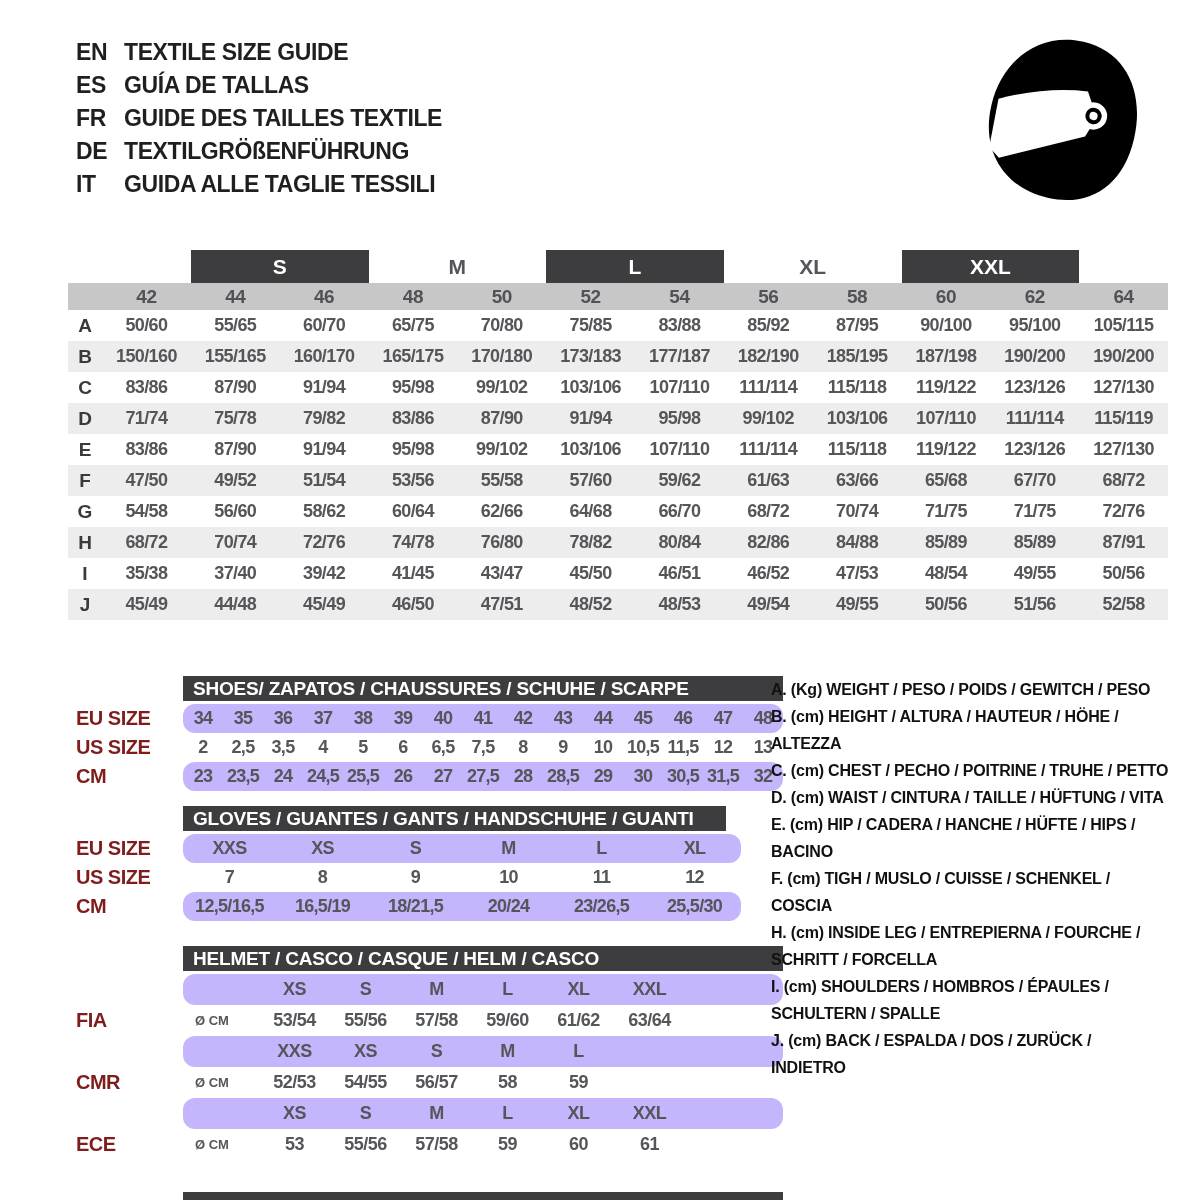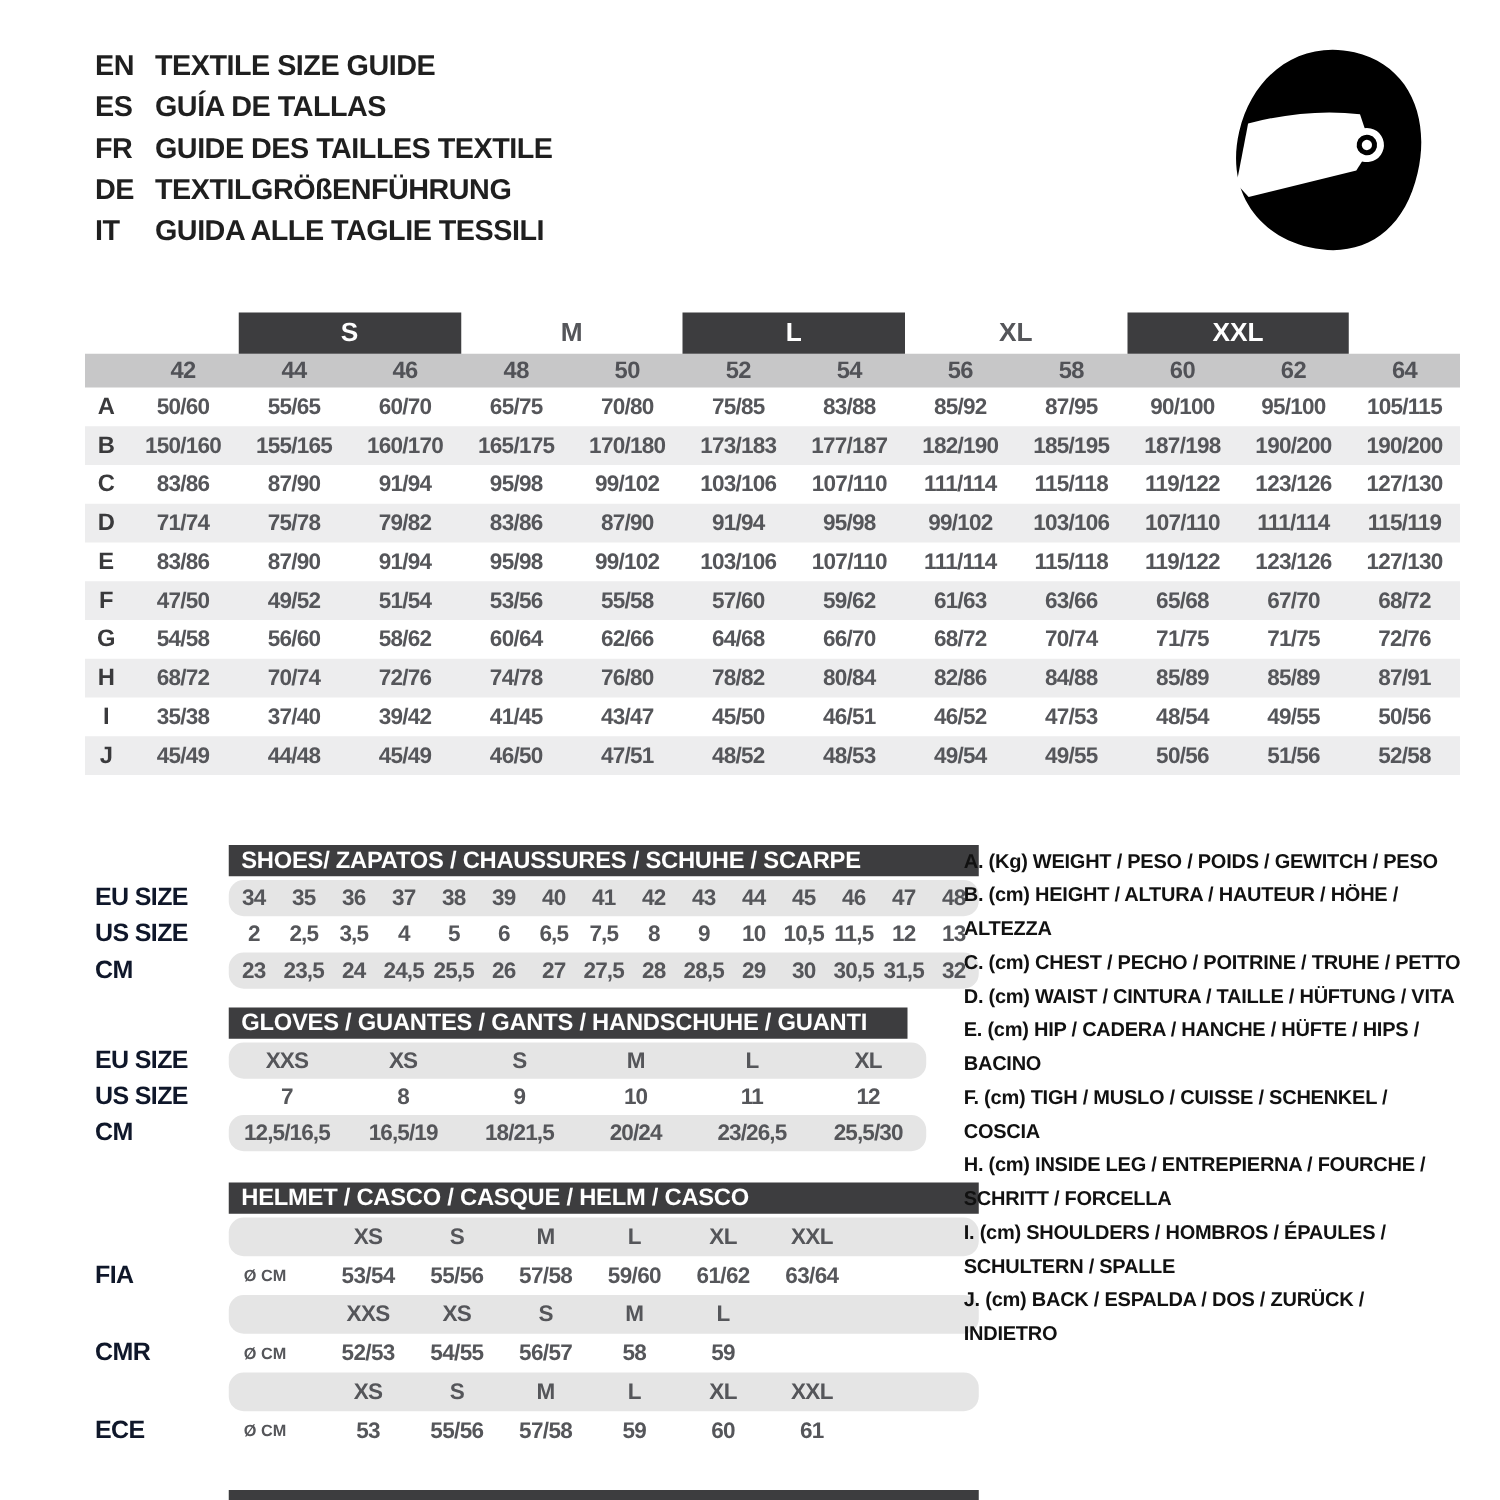--- a/index.html
+++ b/index.html
@@ -46,7 +46,7 @@
   .sec-row{display:flex;height:29px;align-items:stretch;}
   .helmet-rows .sec-row{height:31px;}
   .sec-label{width:107px;display:flex;align-items:center;font-size:20px;font-weight:bold;
-             color:#0f172a;letter-spacing:-0.5px;white-space:nowrap;}
+             color:#7f1d1d;letter-spacing:-0.5px;white-space:nowrap;}
   .sec-table{display:flex;}
   .sec-table.striped{background:#e5e5e5;border-radius:12px;}
   .sec-cell{display:flex;align-items:center;justify-content:center;font-size:18px;font-weight:bold;

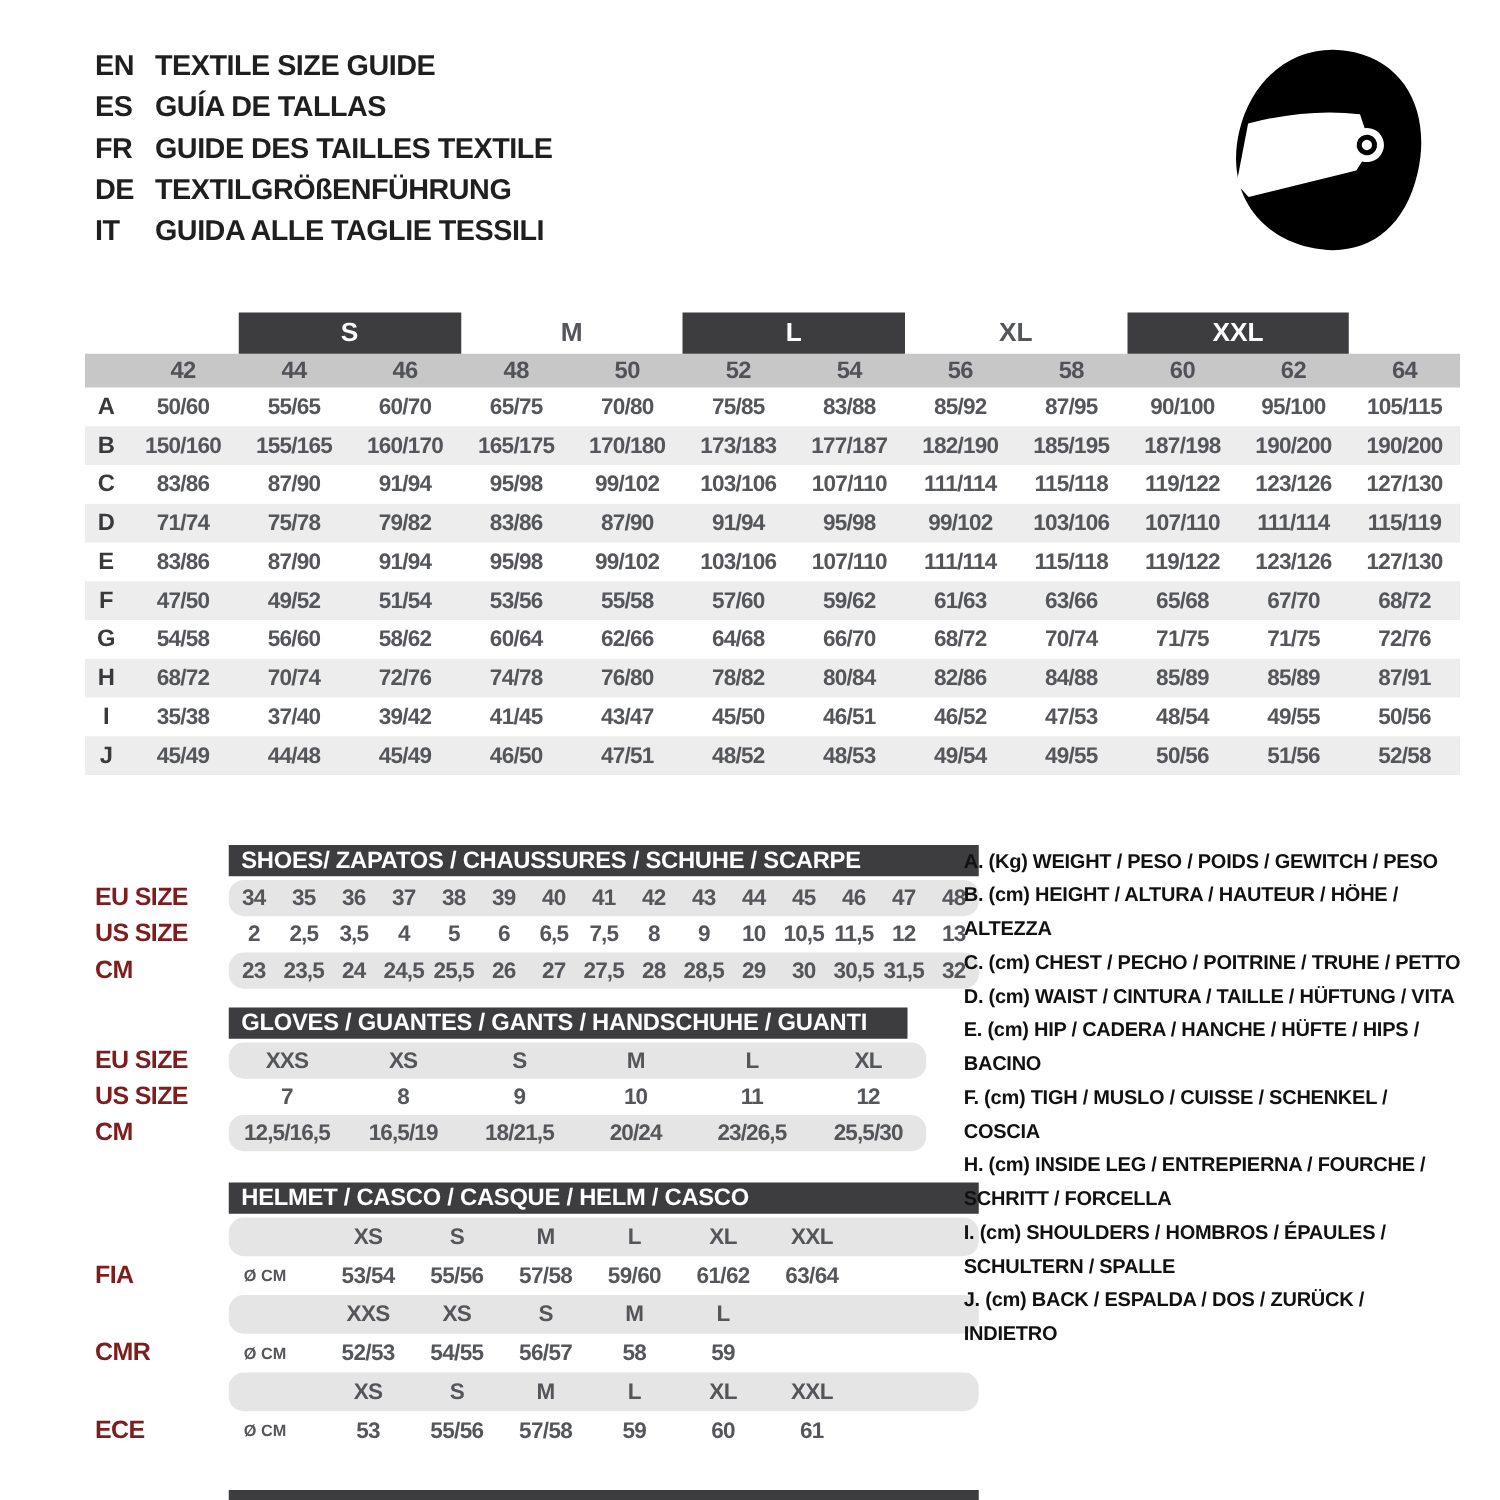--- a/index.html
+++ b/index.html
@@ -48,7 +48,7 @@
   .sec-label{width:107px;display:flex;align-items:center;font-size:20px;font-weight:bold;
              color:#7f1d1d;letter-spacing:-0.5px;white-space:nowrap;}
   .sec-table{display:flex;}
-  .sec-table.striped{background:#e5e5e5;border-radius:12px;}
+  .sec-table.striped{background:#c4b5fd;border-radius:12px;}
   .sec-cell{display:flex;align-items:center;justify-content:center;font-size:18px;font-weight:bold;
             color:#55565a;letter-spacing:-0.7px;white-space:nowrap;}
   .shoes-cells{width:600px;}

